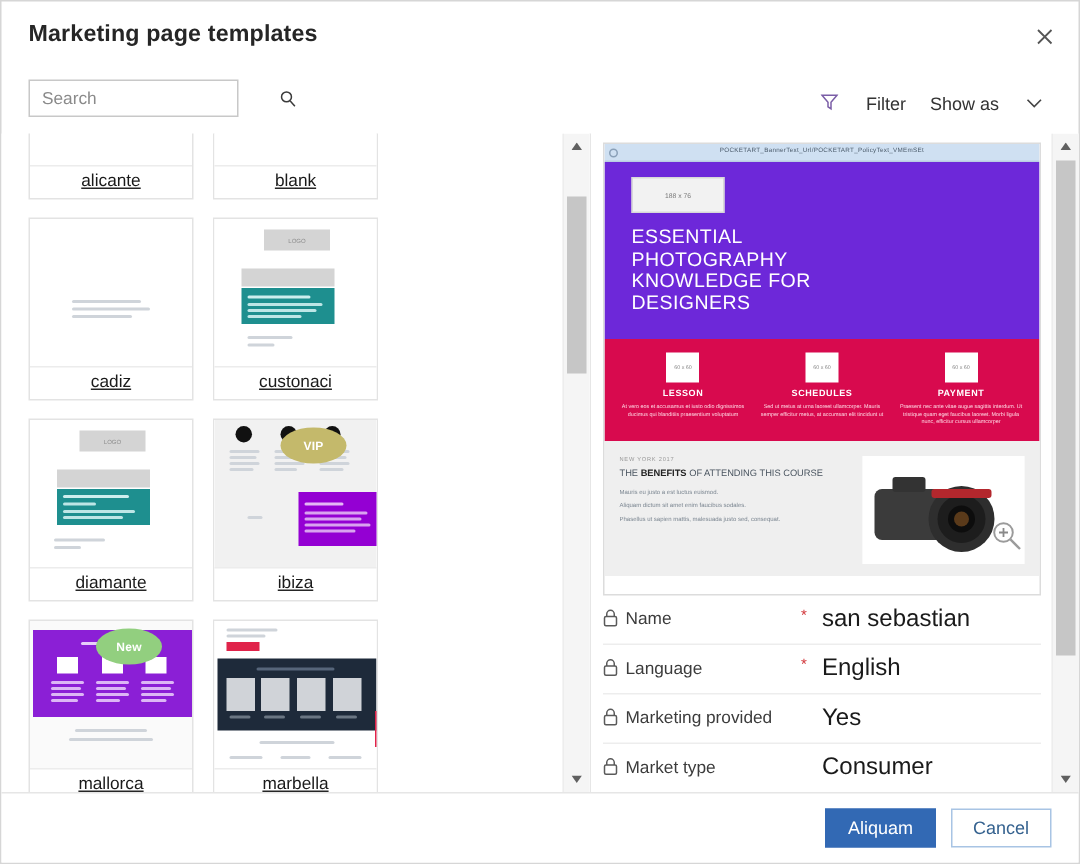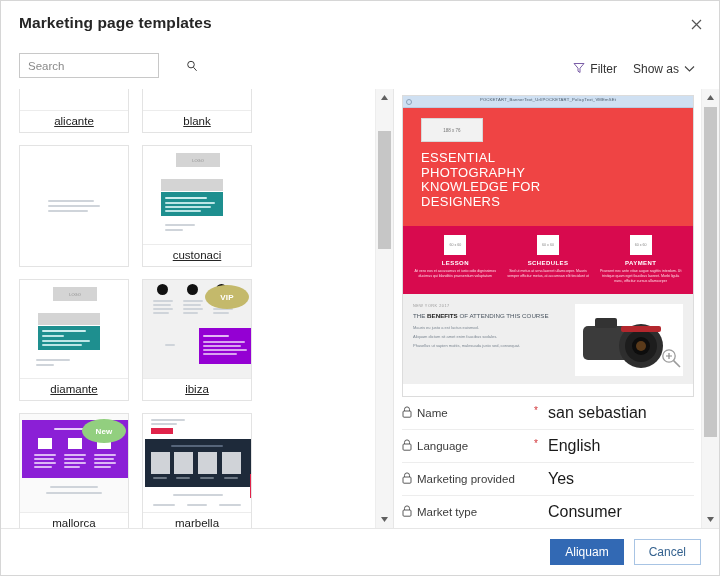--- a/index.html
+++ b/index.html
@@ -25,7 +25,7 @@
   .searchWrap input::placeholder{color:#8a8a8a;}
   .searchIcon{width:22px;display:flex;align-items:center;justify-content:center;cursor:pointer;}
   .tbRight{position:absolute;right:16px;top:0;height:40px;display:flex;align-items:center;gap:0;}
-  .tbItem{display:flex;align-items:center;gap:5px;font-size:12px;color:#333;cursor:pointer;
+  .tbItem{display:flex;align-items:center;gap:18px;font-size:12px;color:#333;cursor:pointer;
           padding:4px 8px;user-select:none;}
   .tbItem .lbl{line-height:1;}
   .funnel{display:block;}

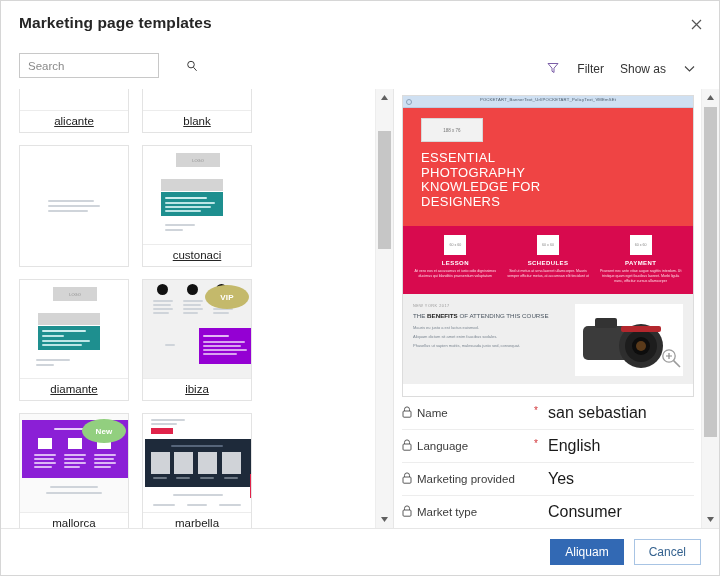--- a/index.html
+++ b/index.html
@@ -74,7 +74,7 @@
                 color:#4a5a6a;white-space:nowrap;letter-spacing:.2px;}
   .pvDot{position:absolute;left:3px;top:2.5px;width:6px;height:6px;border-radius:50%;
          border:1px solid #8aa0b8;box-sizing:border-box;}
-  .pvHero{background:#ef4444;padding:10px 0 12px 0;position:relative;height:118px;box-sizing:border-box;}
+  .pvHero{background:#6d28d9;padding:10px 0 12px 0;position:relative;height:118px;box-sizing:border-box;}
   .pvLogo{margin-left:18px;width:60px;height:22px;background:#f2f2f2;border:1px solid #d8d8d8;
           display:flex;align-items:center;justify-content:center;font-size:4.5px;color:#777;}
   .pvH{margin:9px 0 0 18px;color:#fff;font-size:13px;line-height:14.6px;letter-spacing:.3px;}

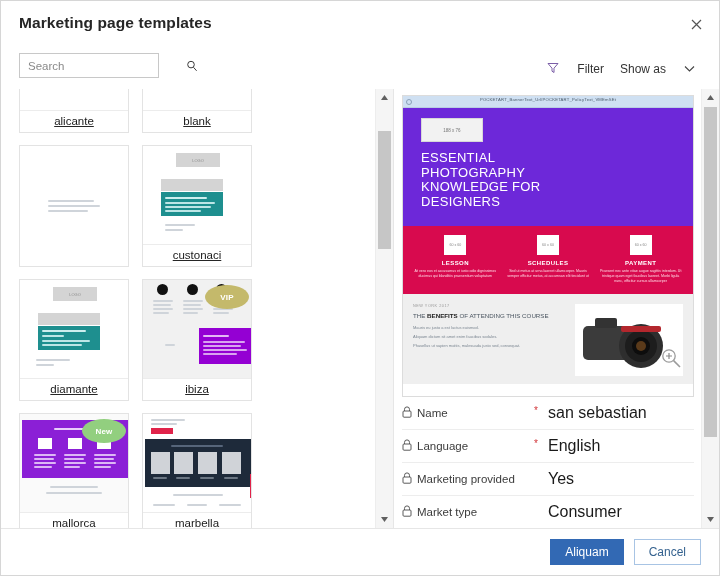--- a/index.html
+++ b/index.html
@@ -184,6 +184,7 @@
                 <div class="lnW" style="left:28px;top:64px;width:40px;"></div>
               </div>
             </div>
+            <div class="cname">cadiz</div>
           </div>
 
           <div class="card">

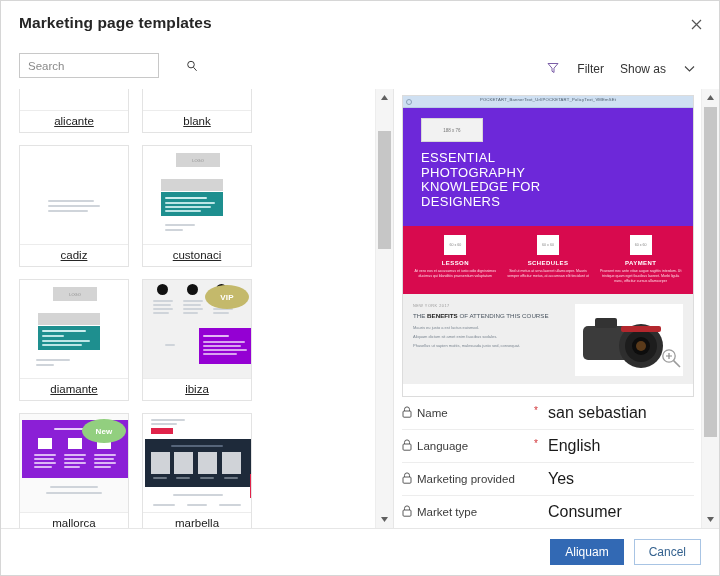--- a/index.html
+++ b/index.html
@@ -44,7 +44,7 @@
   .cname{height:21px;line-height:21px;text-align:center;font-size:11.5px;color:#1a1a1a;
          border-top:1px solid #ececec;background:#fff;white-space:nowrap;overflow:hidden;}
 
-  .badge{position:absolute;top:5px;right:2px;width:44px;height:24px;border-radius:50%;
+  .badge{position:absolute;top:5px;right:20px;width:44px;height:24px;border-radius:50%;
          display:flex;align-items:center;justify-content:center;font-size:8px;font-weight:bold;
          color:#fff;z-index:5;letter-spacing:.2px;text-align:right;}
 

